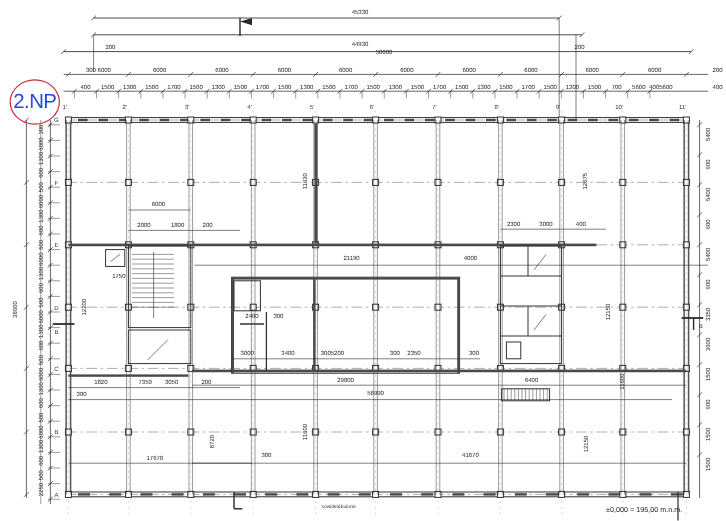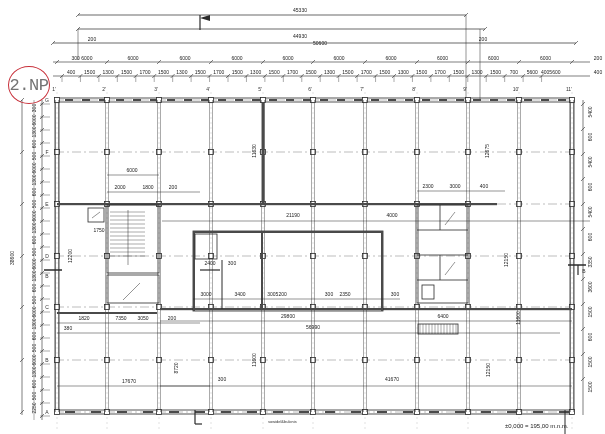--- a/index.html
+++ b/index.html
@@ -8,7 +8,7 @@
   .dim{font-family:"Liberation Sans",sans-serif;font-size:5px;fill:#222;}
   .dimv{font-family:"Liberation Sans",sans-serif;font-size:5px;fill:#222;}
   .axis{font-family:"Liberation Sans",sans-serif;font-size:5px;fill:#333;}
-  .floor-label{position:absolute;left:8px;top:66px;width:40px;height:36px;border:1.3px solid #c8303a;border-radius:50%;display:flex;align-items:center;justify-content:center;font-size:17px;color:#737373;font-family:Liberation Mono, monospace;letter-spacing:-0.5px;}
+  .floor-label{position:absolute;left:8px;top:66px;width:40px;height:36px;border:1.3px solid #c8303a;border-radius:50%;display:flex;align-items:center;justify-content:center;font-size:17px;color:#1d4ed8;font-family:Liberation Sans, sans-serif;letter-spacing:-0.5px;}
   .elevation{position:absolute;left:505px;top:423px;font-size:6px;color:#222;font-family:"Liberation Sans",sans-serif;}
   .drawing-label{position:absolute;left:268px;top:419px;font-size:4px;color:#333;font-family:"Liberation Sans",sans-serif;}
 </style>

